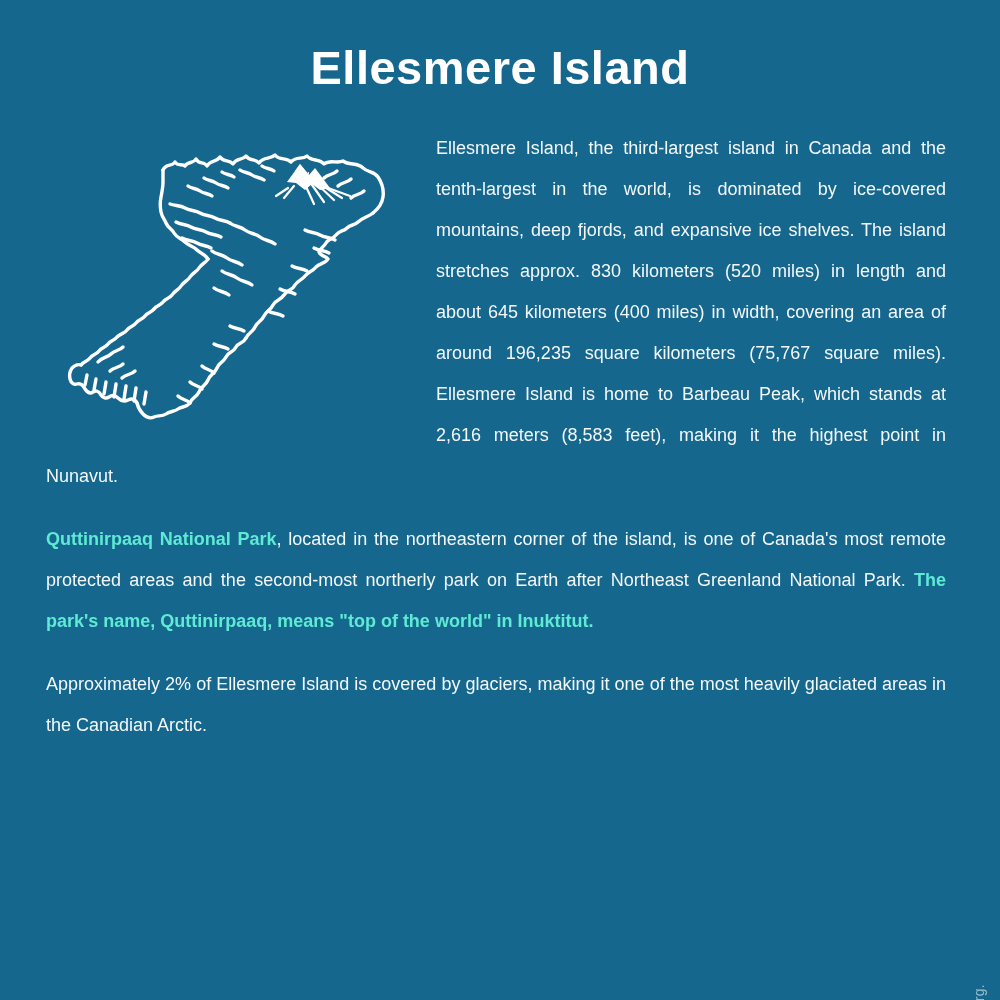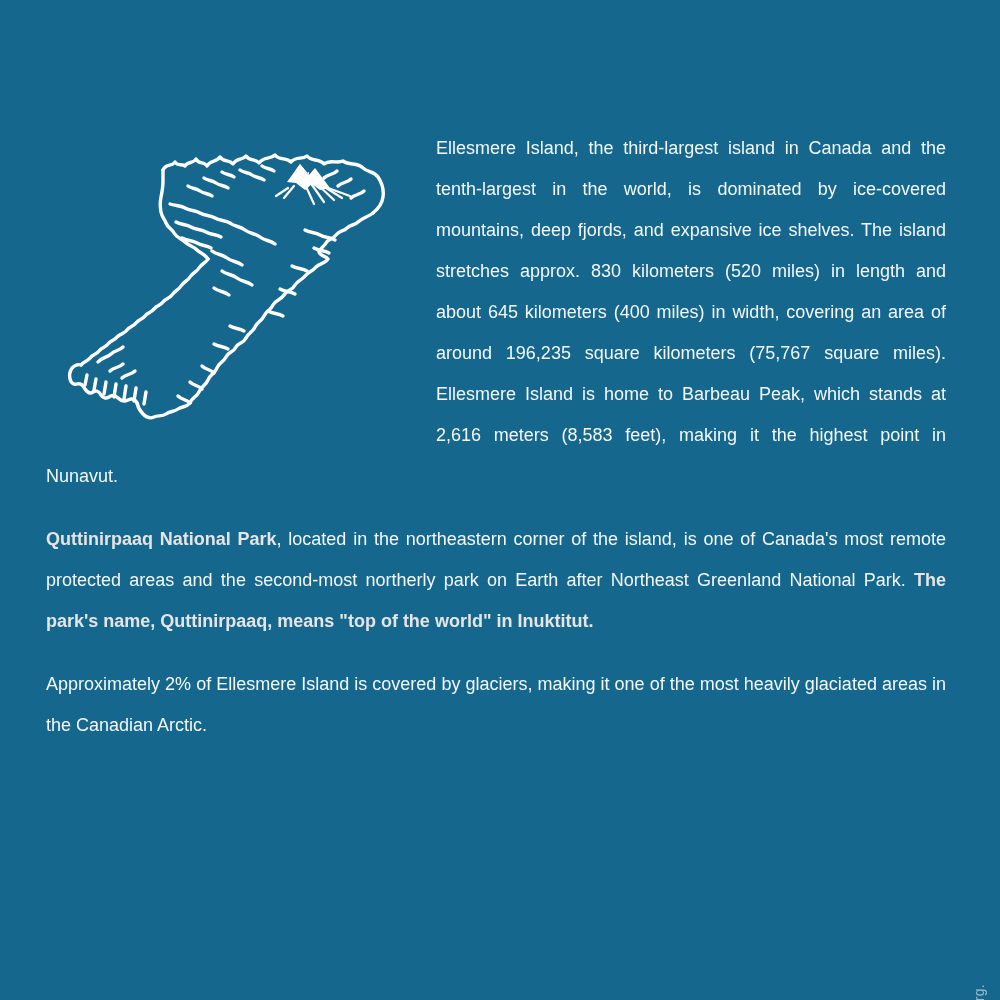--- a/index.html
+++ b/index.html
@@ -108,6 +108,7 @@
 
 <div id="infographic">
 
+  <h1 class="title">Ellesmere Island</h1>
 
   <div class="map-figure">
     <svg viewBox="0 0 345 322" xmlns="http://www.w3.org/2000/svg" aria-hidden="true">

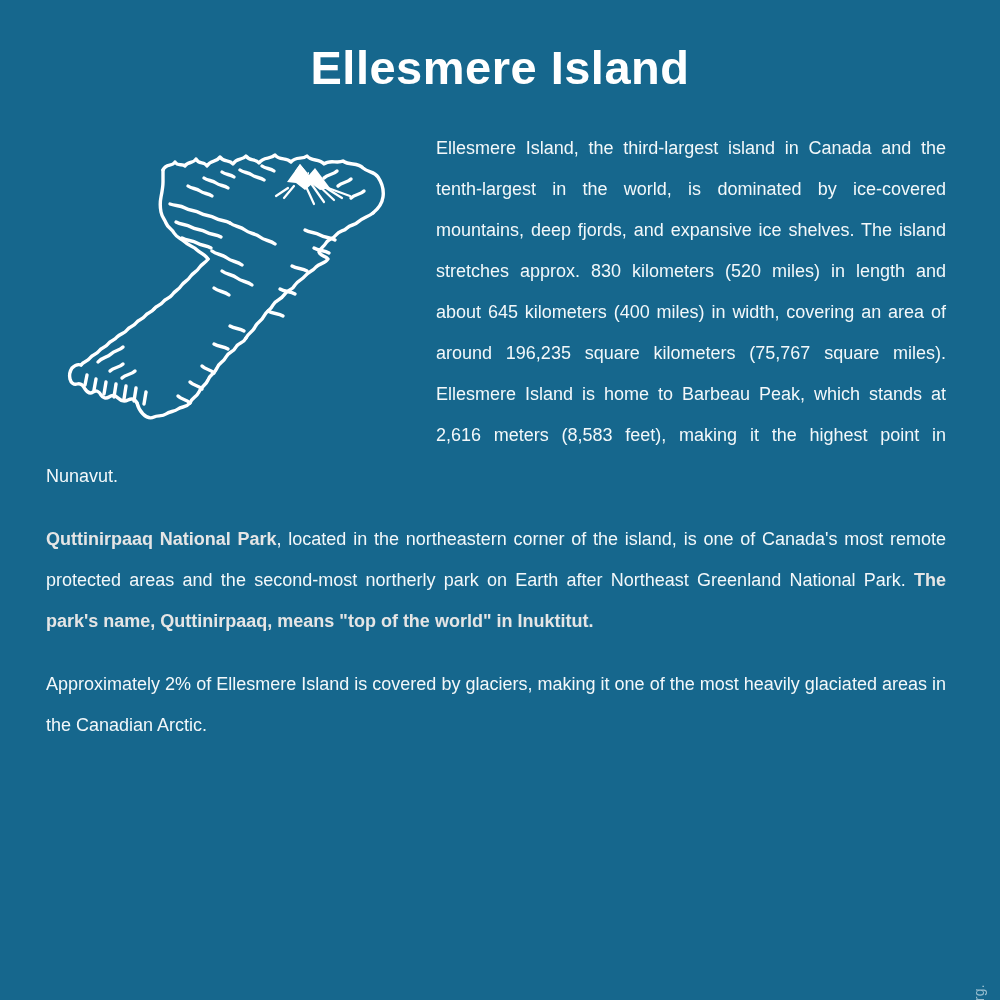--- a/index.html
+++ b/index.html
@@ -81,7 +81,7 @@
 
   strong {
     font-weight: bold;
-    color: #e5e5e5;
+    color: #5eead4;
     margin-top: 23px;
   }
 

